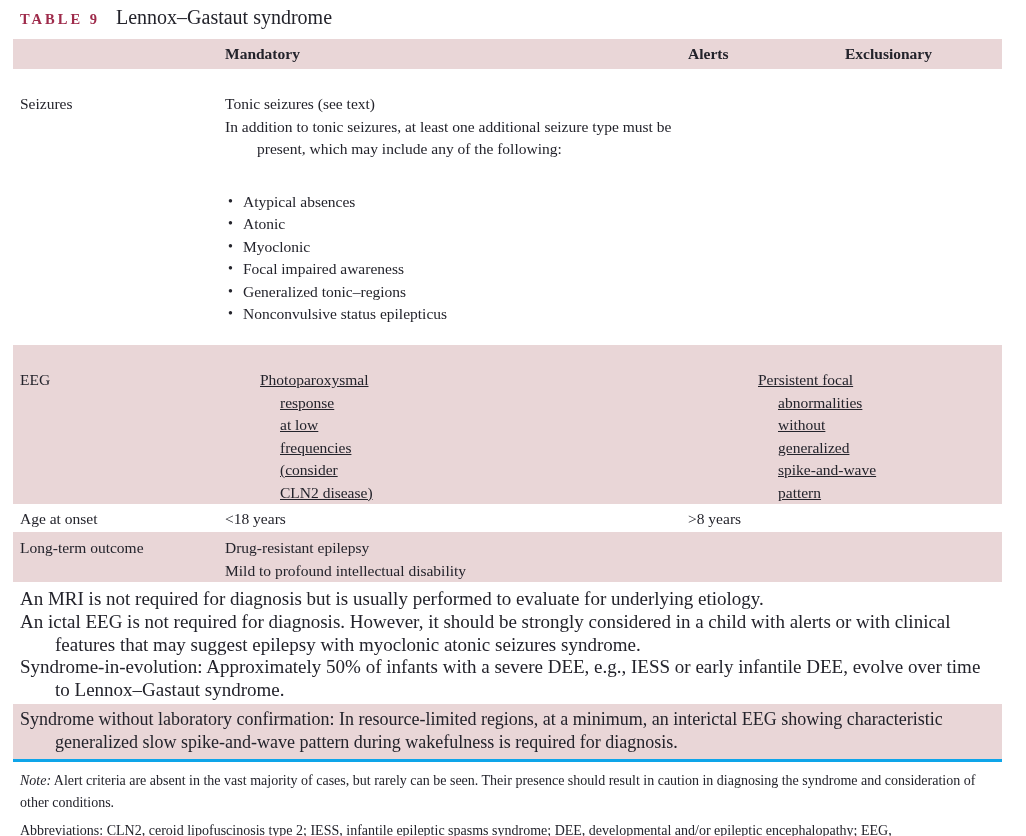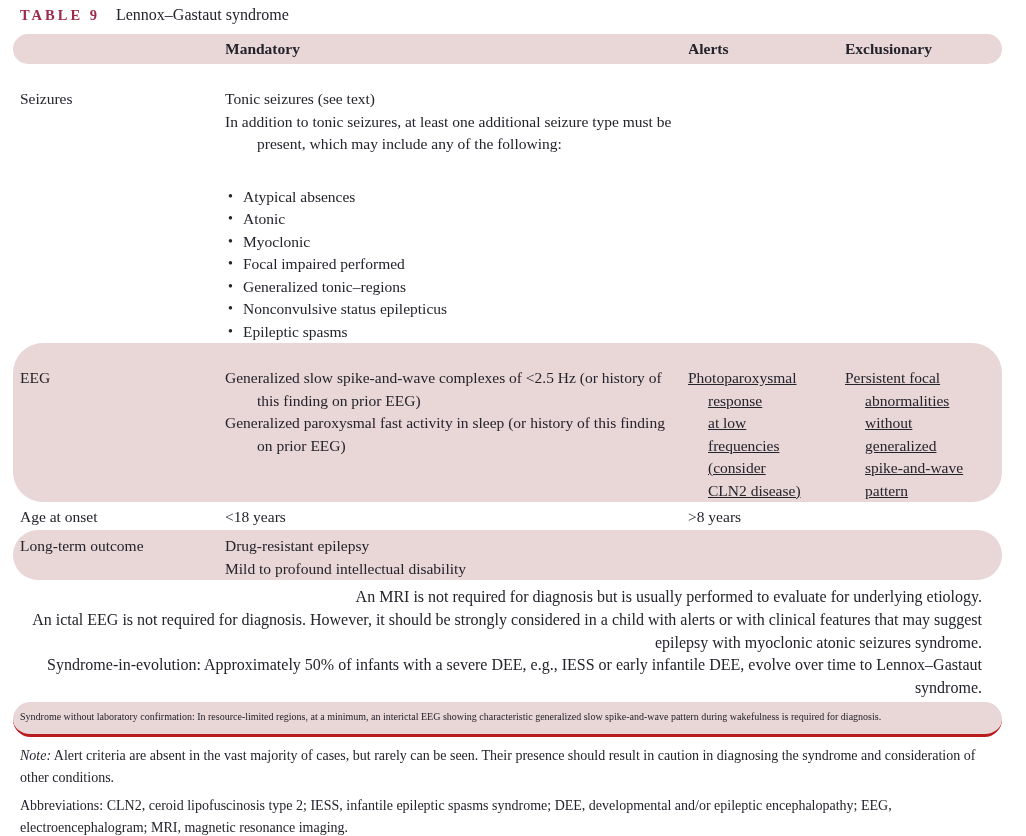--- a/index.html
+++ b/index.html
@@ -2,7 +2,7 @@
 <html><head>
 <meta charset="utf-8">
 <style>
-  * { margin:0; padding:0; box-sizing:border-box;border-radius:30px; }
+  * { margin:0; padding:0; box-sizing:border-box; }
   html,body { background:#ffffff; }
   .page {
     position:relative;

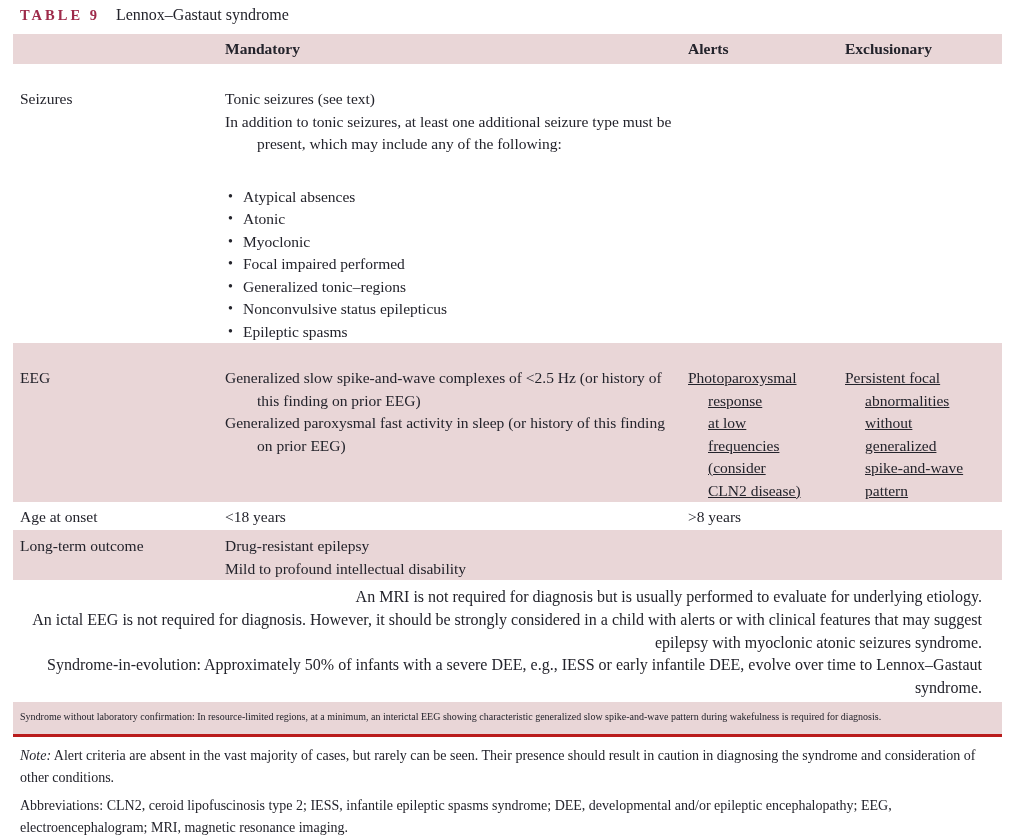--- a/index.html
+++ b/index.html
@@ -21,7 +21,7 @@
     color:#9e2a4a; font-weight:bold; font-size:14.5px;
     letter-spacing:3px; font-family:"Liberation Serif", serif;
   }
-  .title-caption { font-size:16px; }
+  .title-caption { font-size:20px; }
 
   
   .tbl { margin:10px 0 0 13px; width:989px; font-size:15.5px; }

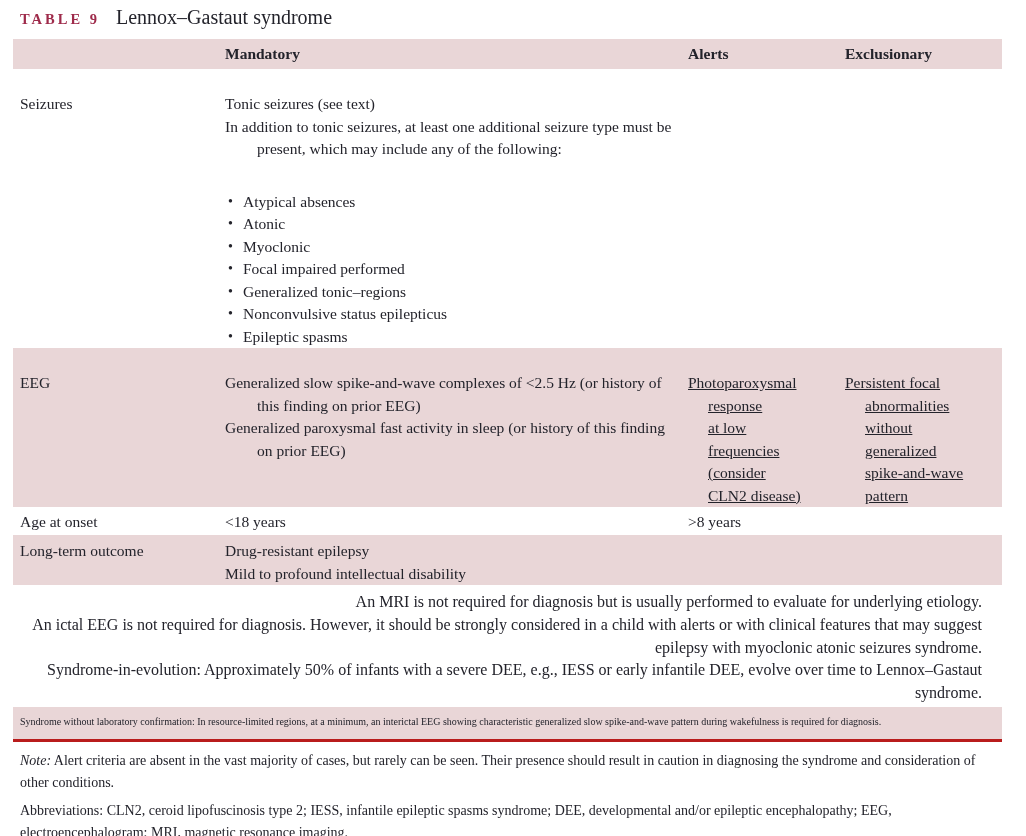--- a/index.html
+++ b/index.html
@@ -100,7 +100,7 @@
           <div class="bullet-item">Atypical absences</div>
           <div class="bullet-item">Atonic</div>
           <div class="bullet-item">Myoclonic</div>
-          <div class="bullet-item">Focal impaired performed</div>
+          <div class="bullet-item">Focal impaired awareness</div>
           <div class="bullet-item">Generalized tonic–regions</div>
           <div class="bullet-item">Nonconvulsive status epilepticus</div>
           <div class="bullet-item">Epileptic spasms</div>

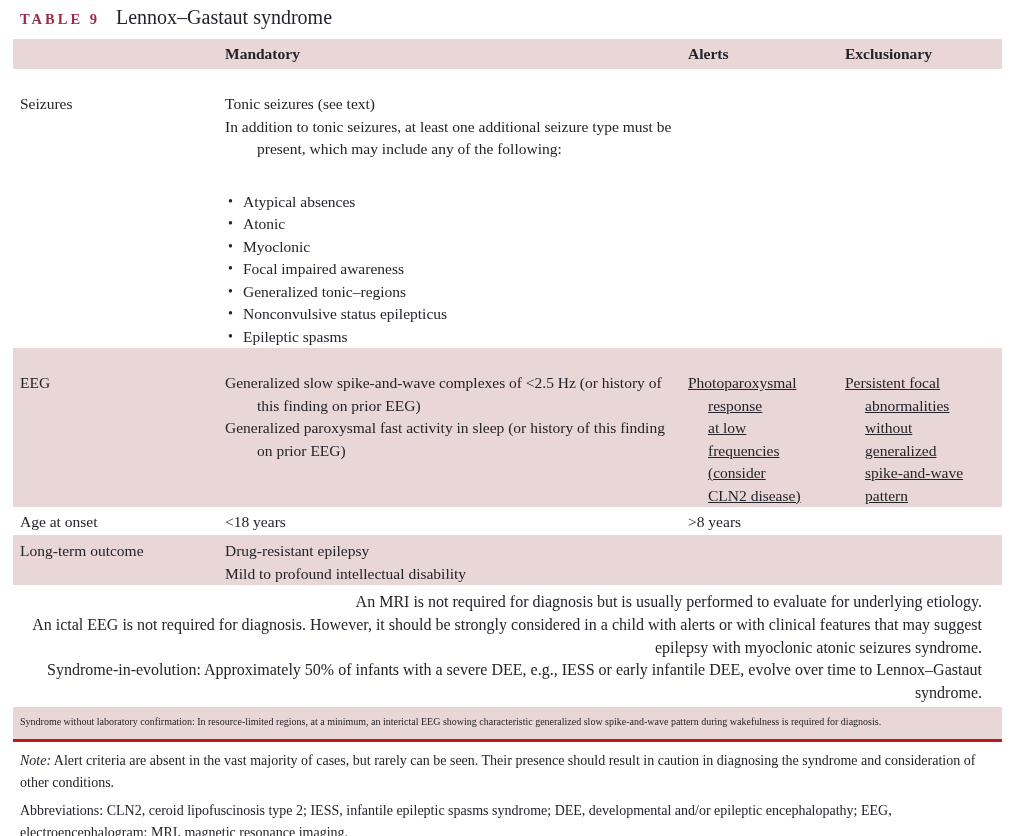--- a/index.html
+++ b/index.html
@@ -103,7 +103,6 @@
           <div class="bullet-item">Focal impaired awareness</div>
           <div class="bullet-item">Generalized tonic–regions</div>
           <div class="bullet-item">Nonconvulsive status epilepticus</div>
-          <div class="bullet-item">Epileptic spasms</div>
         </div>
       </div>
       <div class="cell"></div>

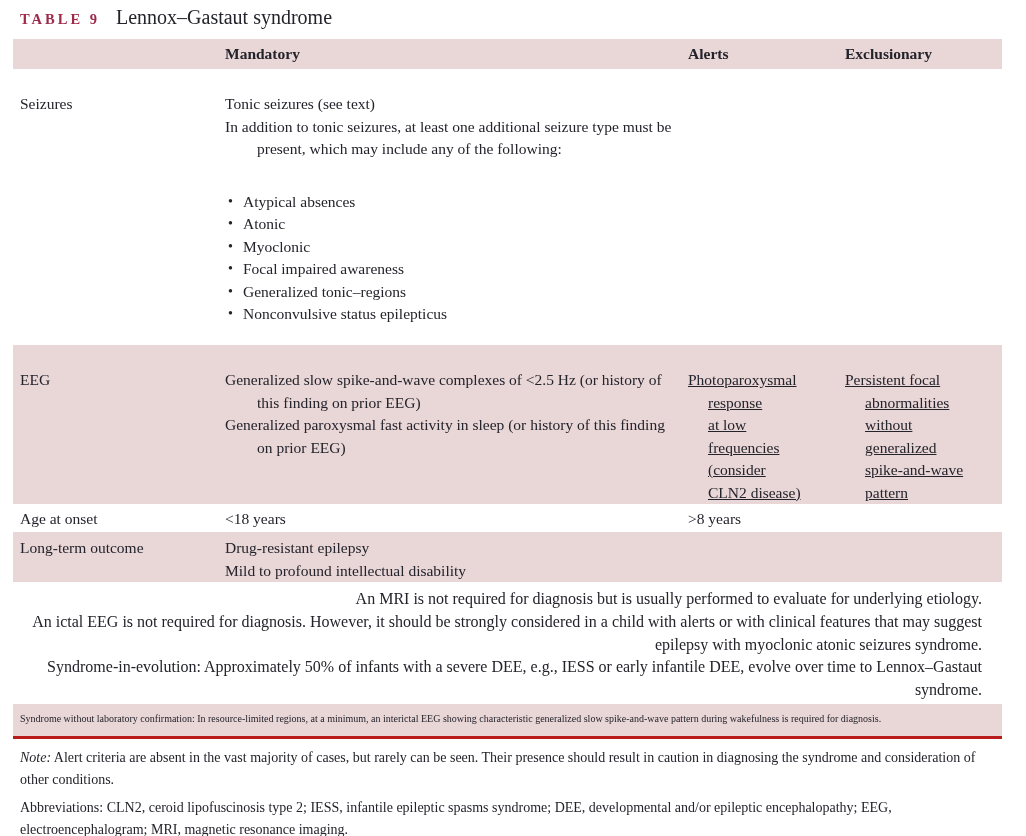--- a/index.html
+++ b/index.html
@@ -35,7 +35,7 @@
   .cell { padding-top:24px; line-height:22.5px; padding-right:14px; }
   .label-cell { padding-left:7px; }
   .row-seizures  { min-height:276px; }
-  .row-eeg       { min-height:145px; }
+  .row-eeg       { min-height:145px;gap:35px; }
   .row-age       { min-height:28px; }
   .row-age .cell { padding-top:4px; }
   .row-outcome   { min-height:50px;font-family:Liberation Serif, serif; }

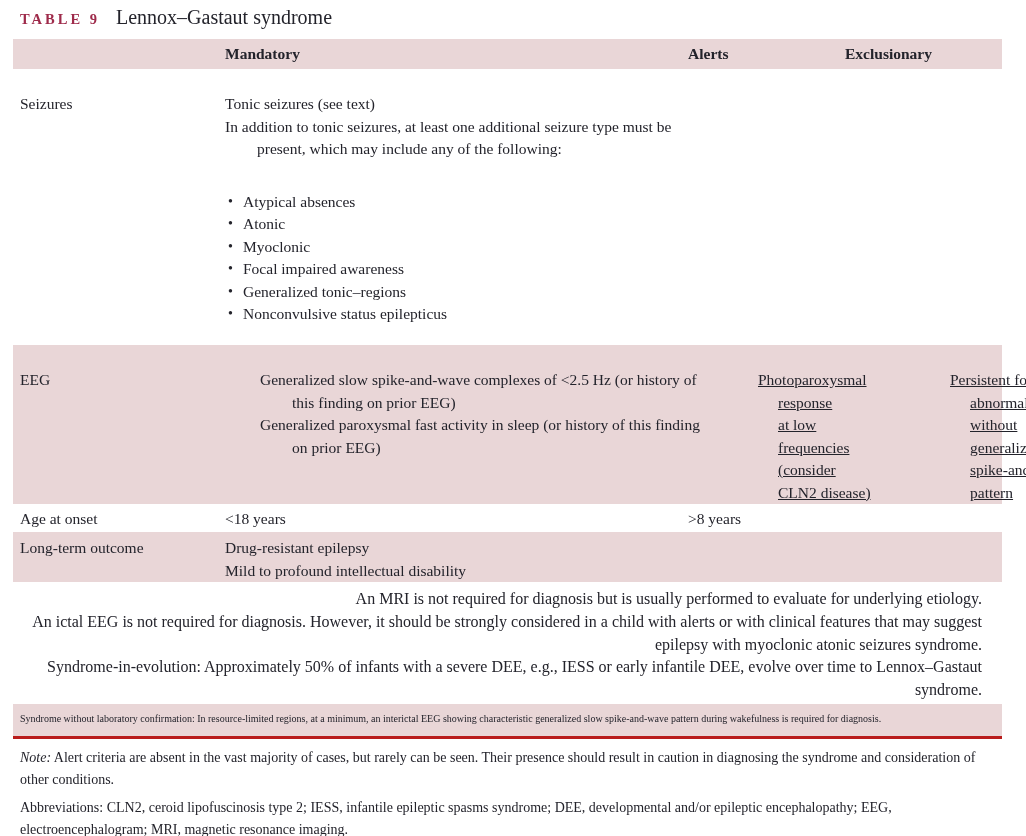--- a/index.html
+++ b/index.html
@@ -112,10 +112,6 @@
     <div class="grid-row row-eeg band">
       <div class="cell label-cell">EEG</div>
       <div class="cell">
-        <div class="hang">Generalized slow spike-and-wave complexes of &lt;2.5 Hz (or history of this finding on prior EEG)</div>
-        <div class="hang">Generalized paroxysmal fast activity in sleep (or history of this finding on prior EEG)</div>
-      </div>
-      <div class="cell">
         <div class="hang-sm lines">Photoparoxysmal
 response
 at low

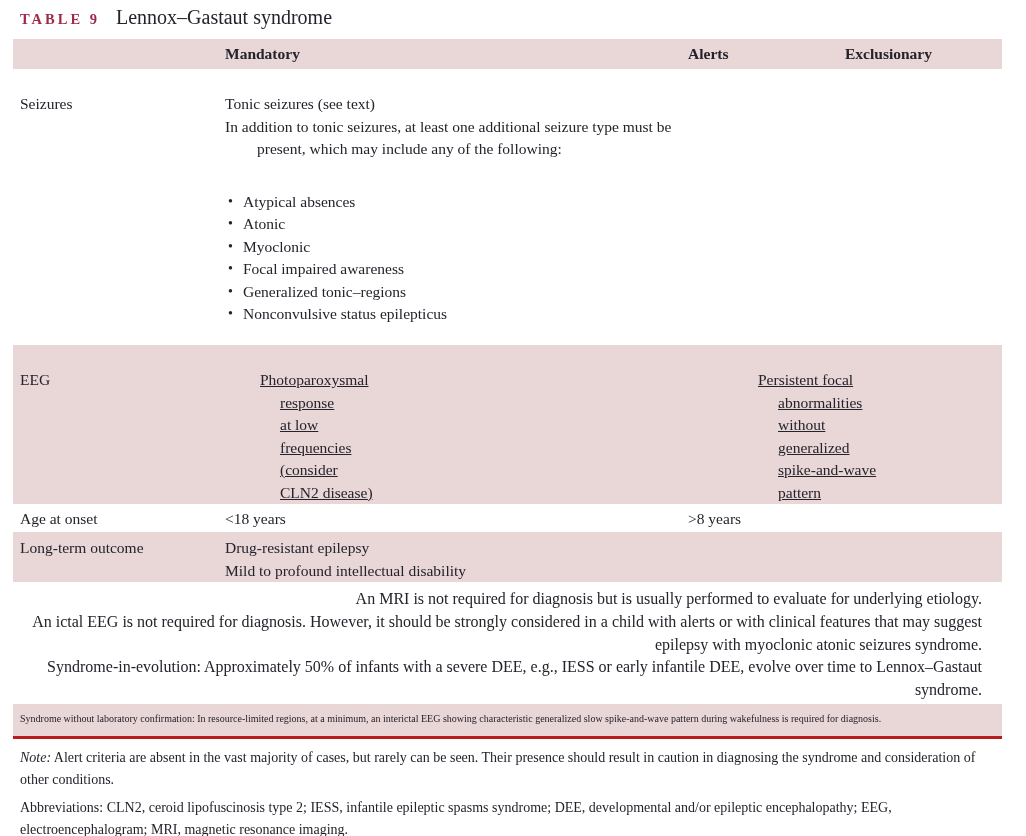--- a/index.html
+++ b/index.html
@@ -53,7 +53,7 @@
   }
 
   
-  .notes { margin:6px 0 0 20px; width:962px; font-size:16px; line-height:22.8px;text-align:right; }
+  .notes { margin:6px 0 0 20px; width:962px; font-size:19px; line-height:22.8px; }
   .note  { padding-left:35px; text-indent:-35px; }
 
   

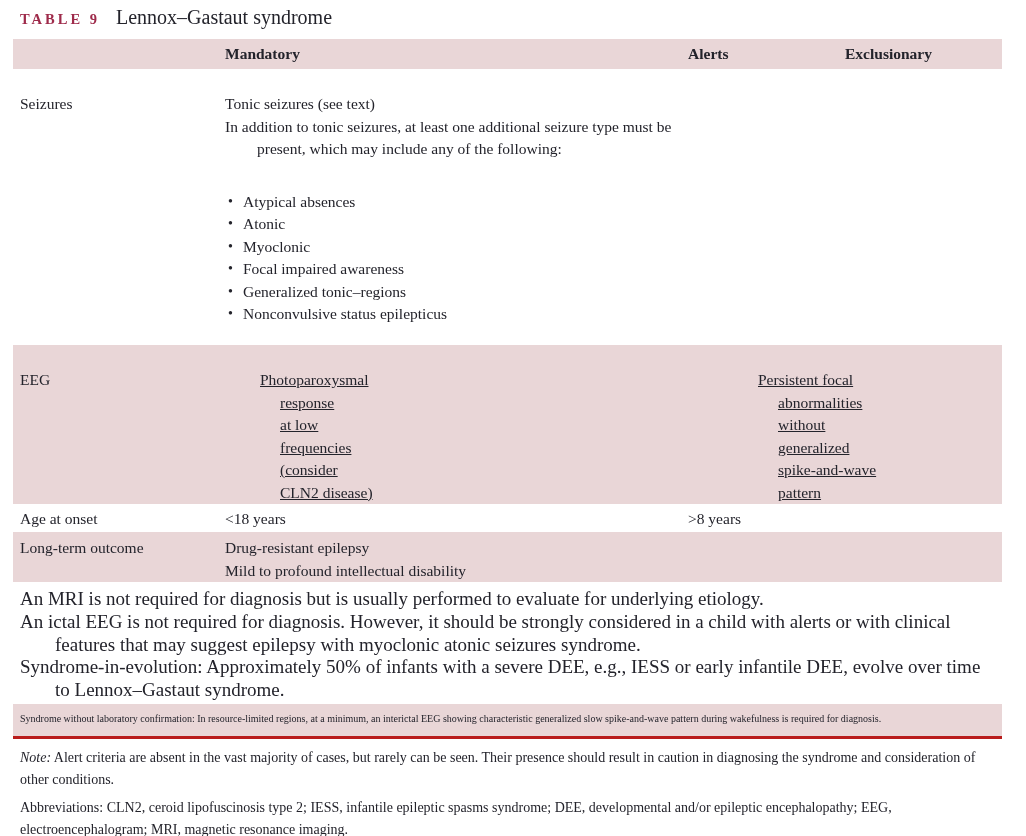--- a/index.html
+++ b/index.html
@@ -60,9 +60,9 @@
   .highlight-box {
     margin:2px 0 0 13px; width:989px;
     background:#e9d6d7;
-    border-bottom:3px solid #b91c1c;
+    border-bottom:3px solid #0ea5e9;
     padding:4px 10px 5px 7px;
-    font-size:10px; line-height:22.8px;
+    font-size:18px; line-height:22.8px;
   }
   .highlight-box .note { padding-left:35px; text-indent:-35px; }
 

